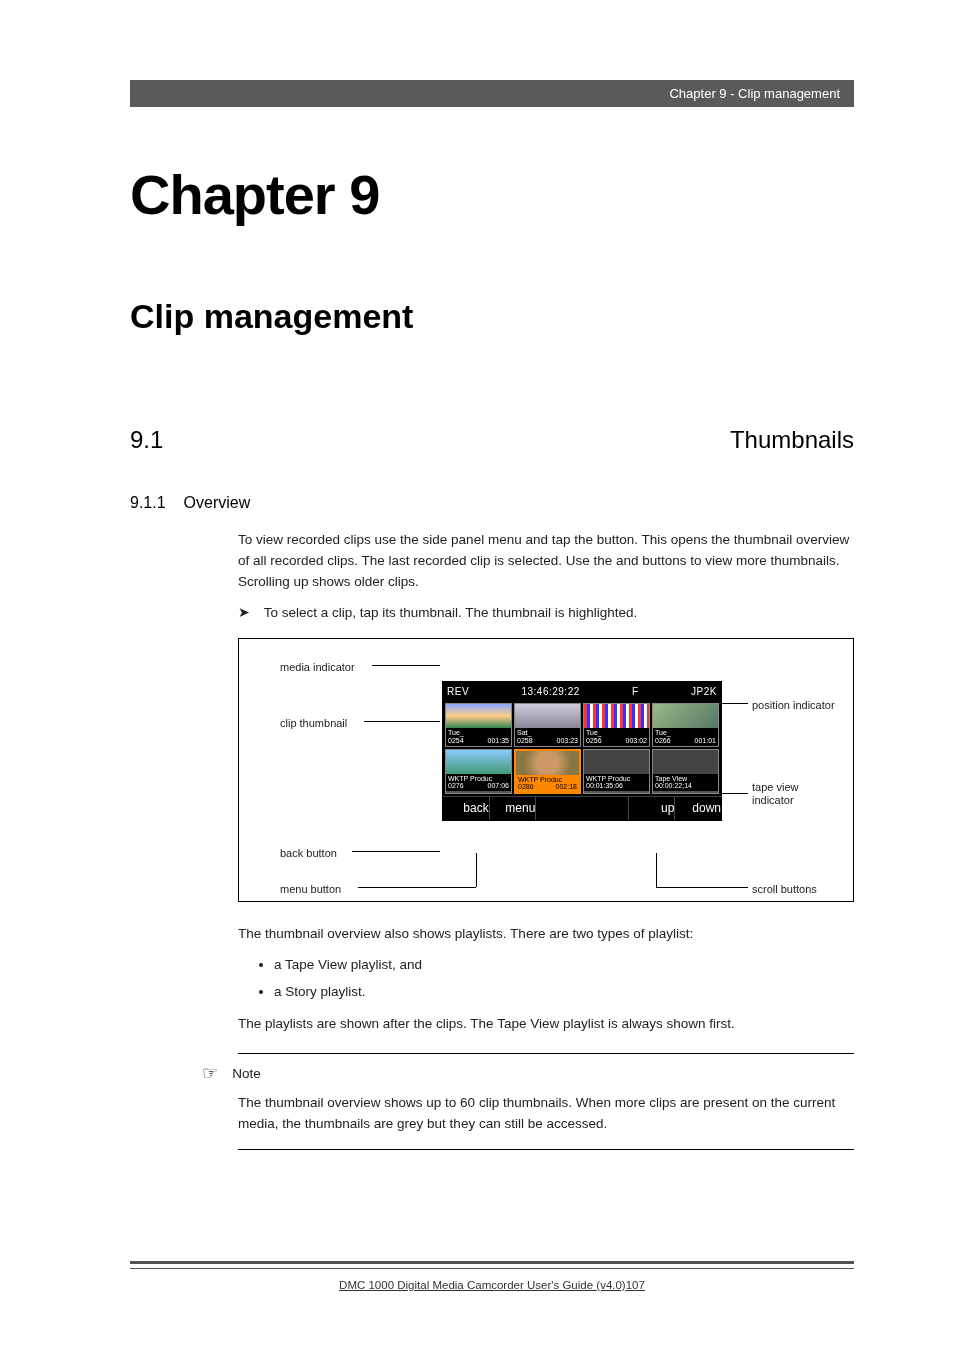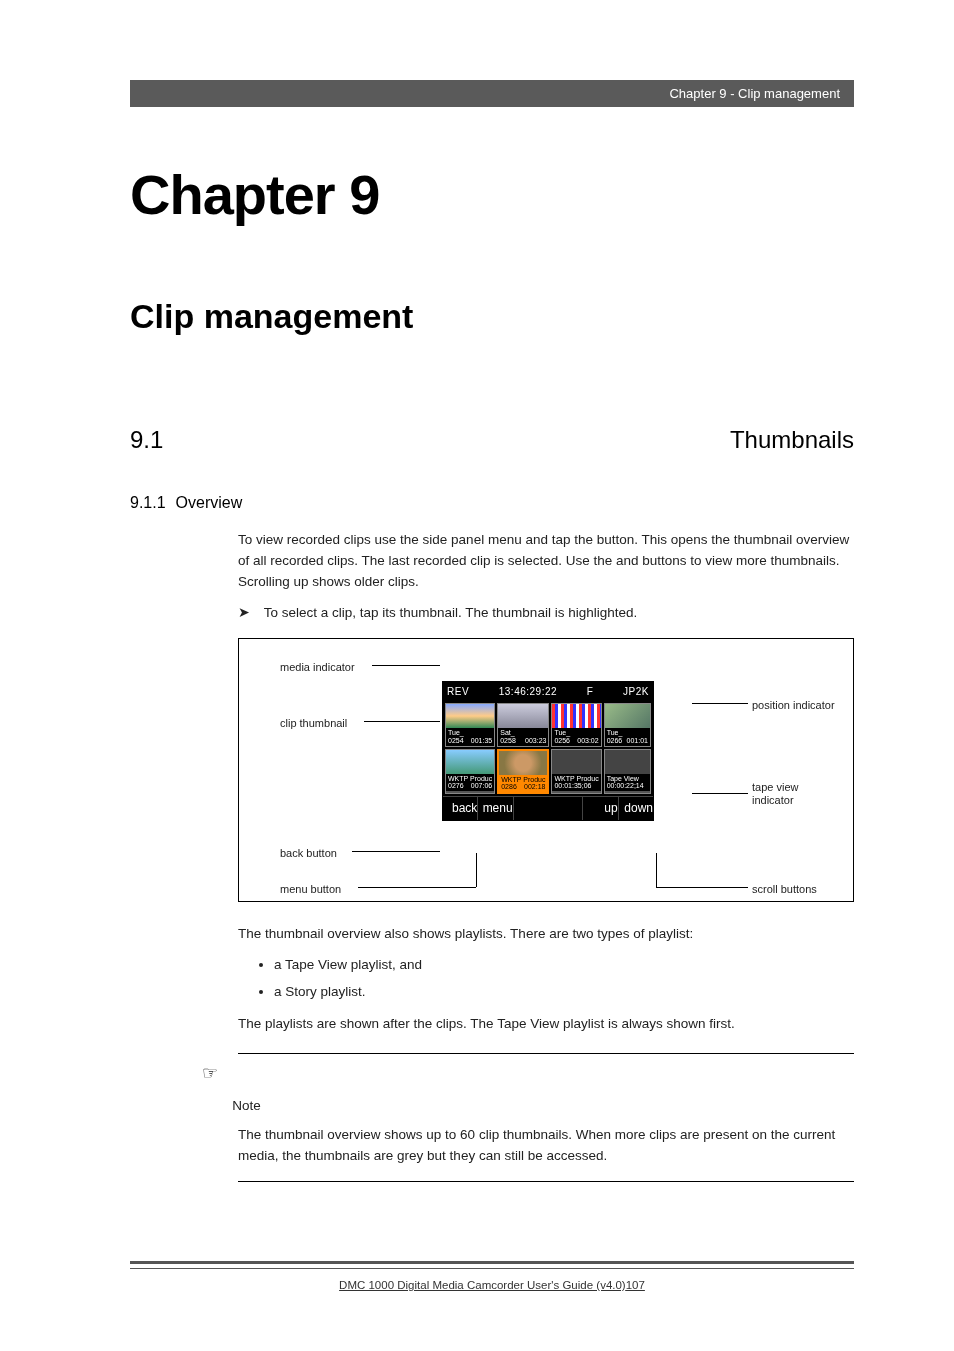--- a/index.html
+++ b/index.html
@@ -45,7 +45,7 @@
   .h3-row {
     display: flex;
     align-items: baseline;
-    gap: 10px;
+    gap: 18px;
     font-size: 16px;
     font-weight: 400;
     margin-bottom: 18px;

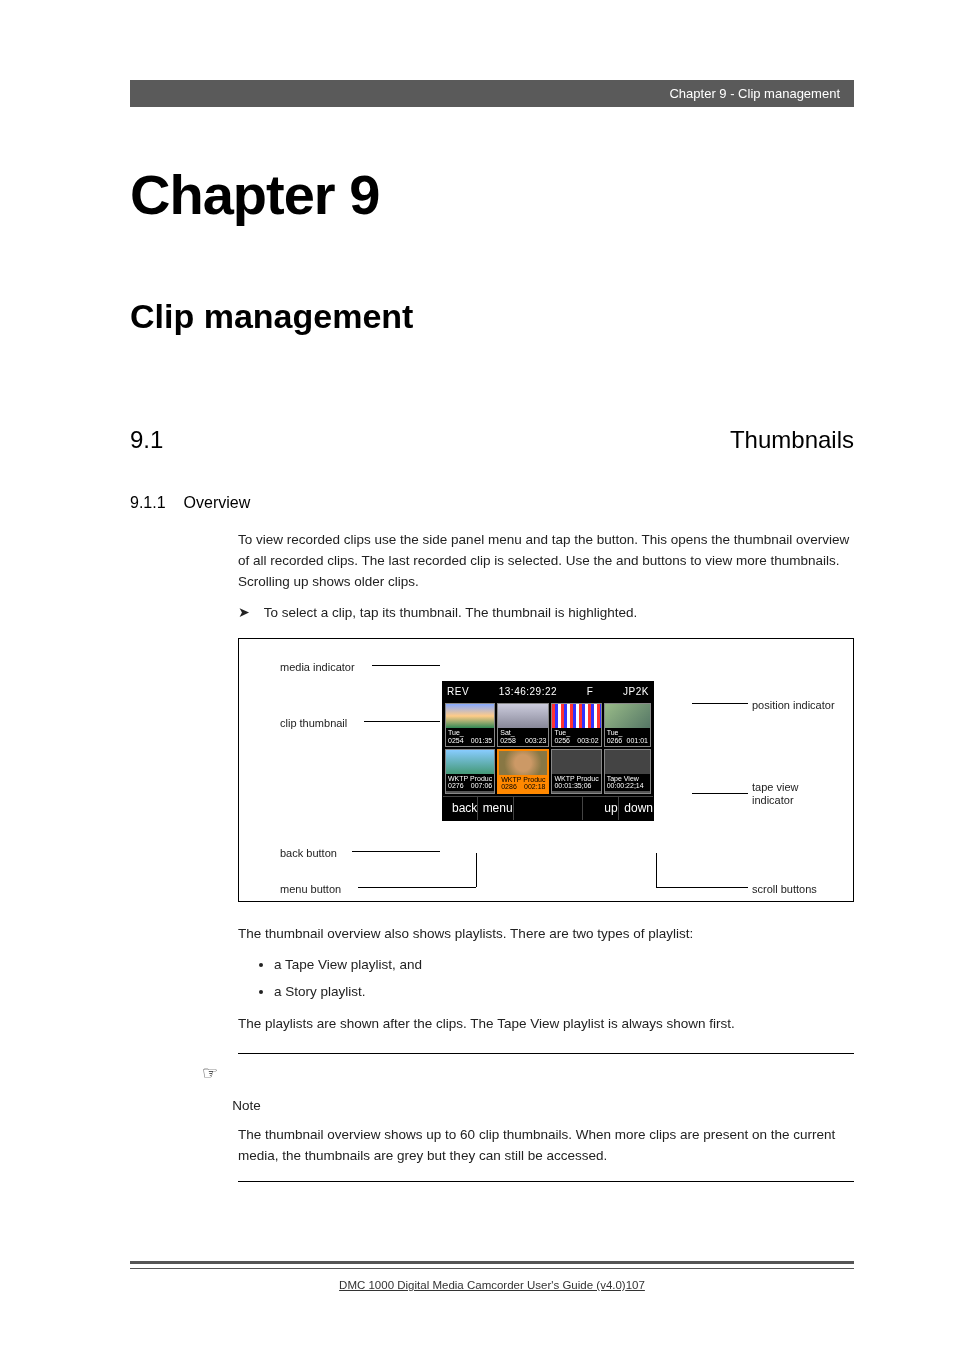--- a/index.html
+++ b/index.html
@@ -71,7 +71,7 @@
     position: relative;
   }
   .screen {
-    width: 212px;
+    width: 280px;
     background: #000;
     color: #fff;
     font-size: 8px;

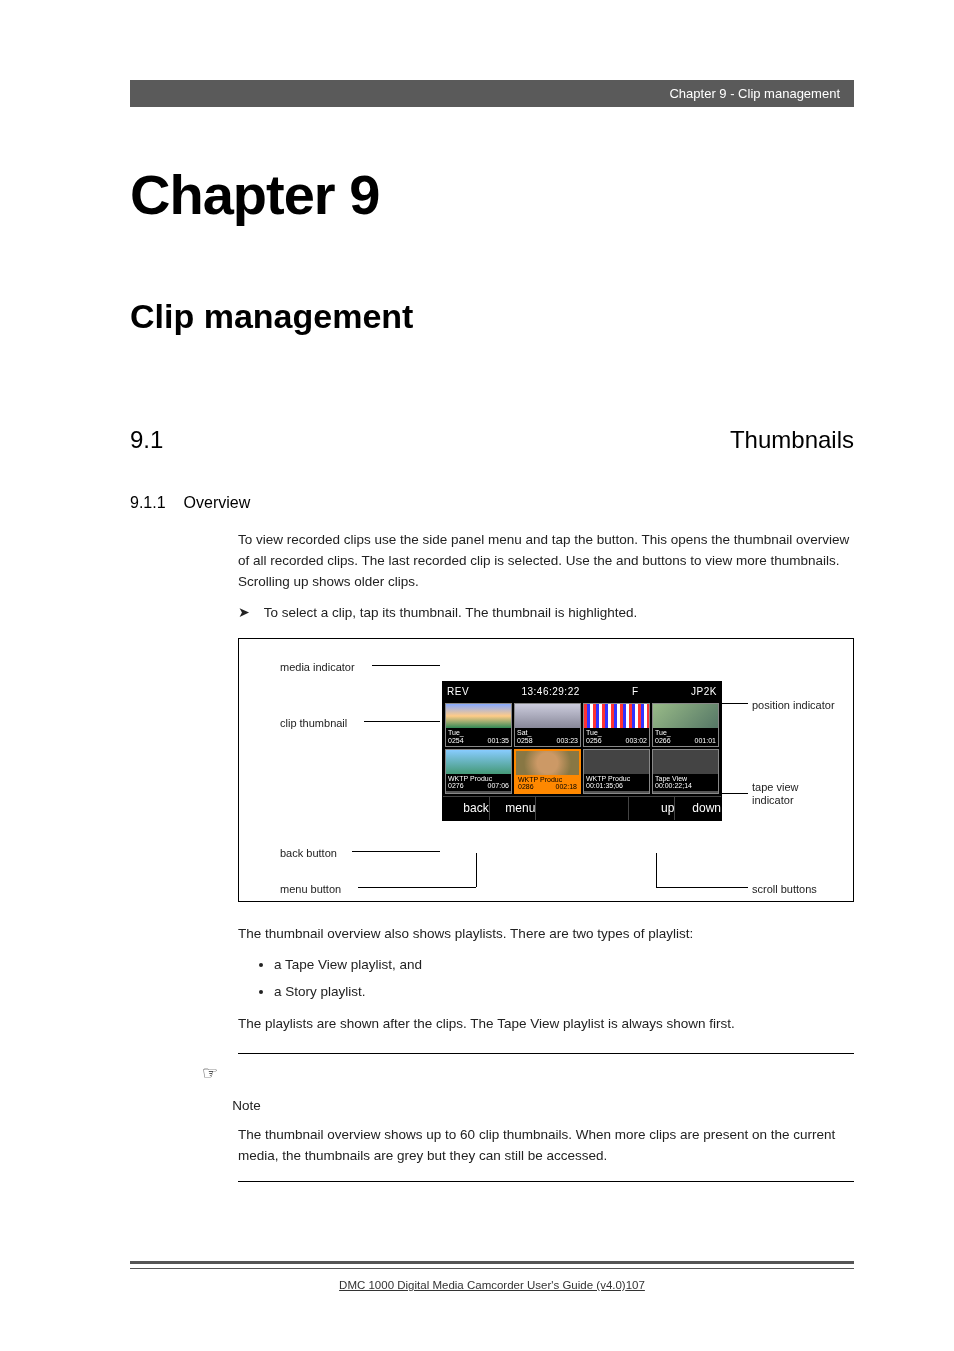--- a/index.html
+++ b/index.html
@@ -137,7 +137,7 @@
   .note-sep { border:none; border-top:1px solid #000; margin: 18px 0 10px 0; }
   .note-row { display:flex; gap:14px; align-items:flex-start; margin-left:-36px; }
   .note-icon { font-size:18px; line-height:1; }
-  .note-label { font-weight:400; font-size:13.5px;margin-top:32px; }
+  .note-label { font-weight:400; font-size:13.5px; }
   .note-body { font-size:13.5px; line-height:1.55; margin-top:8px; }
   .note-sep2 { border:none; border-top:1px solid #000; margin: 14px 0 0 0; }
 

